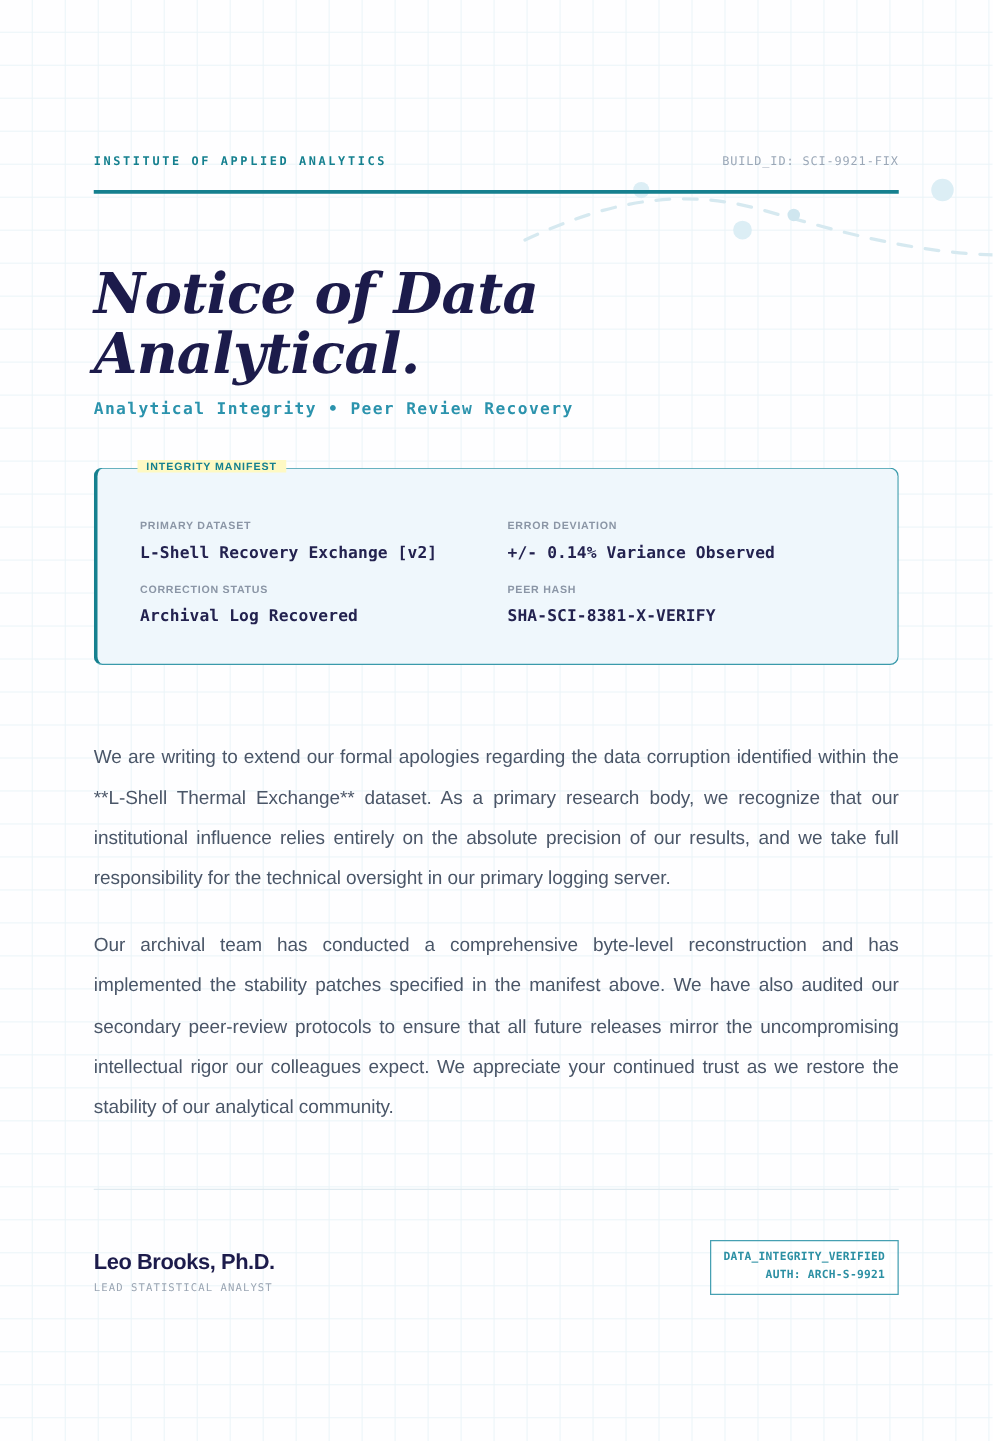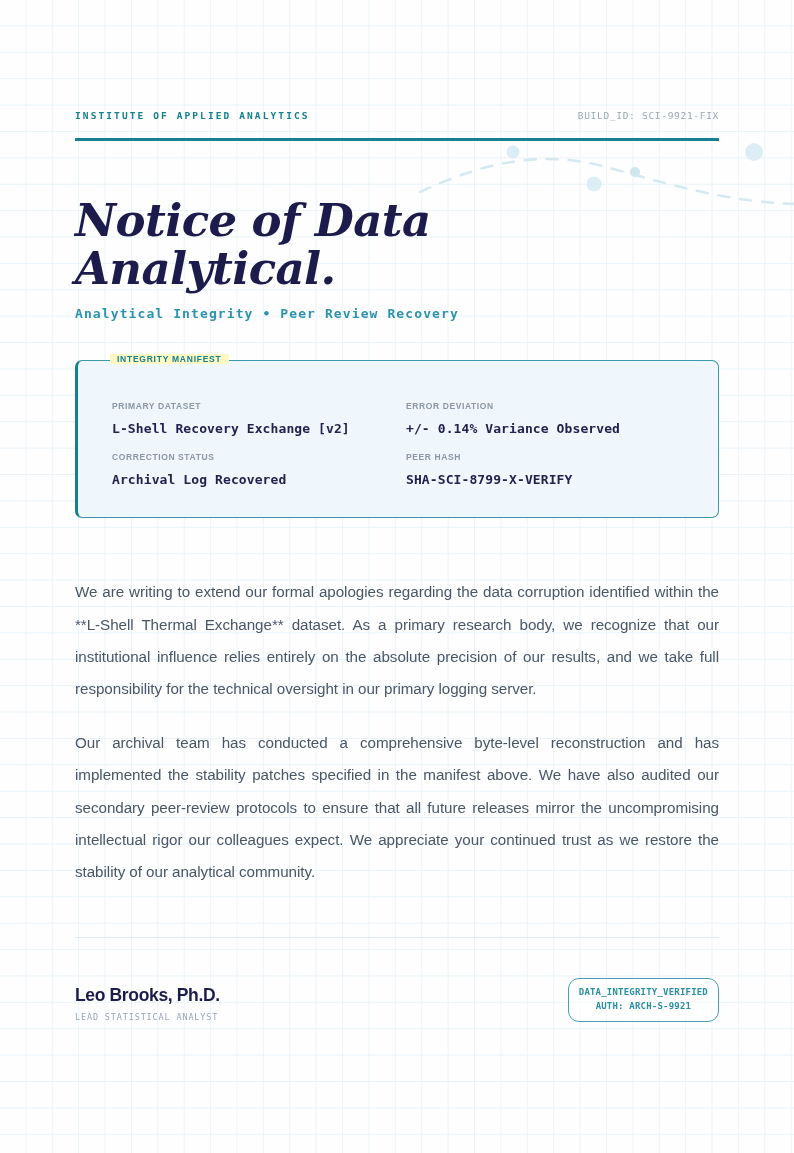--- a/index.html
+++ b/index.html
@@ -38,7 +38,7 @@
   .content{
     position:relative;
     z-index:3;
-    padding:0 75px;
+    padding:14px 75px;
   }
 
   

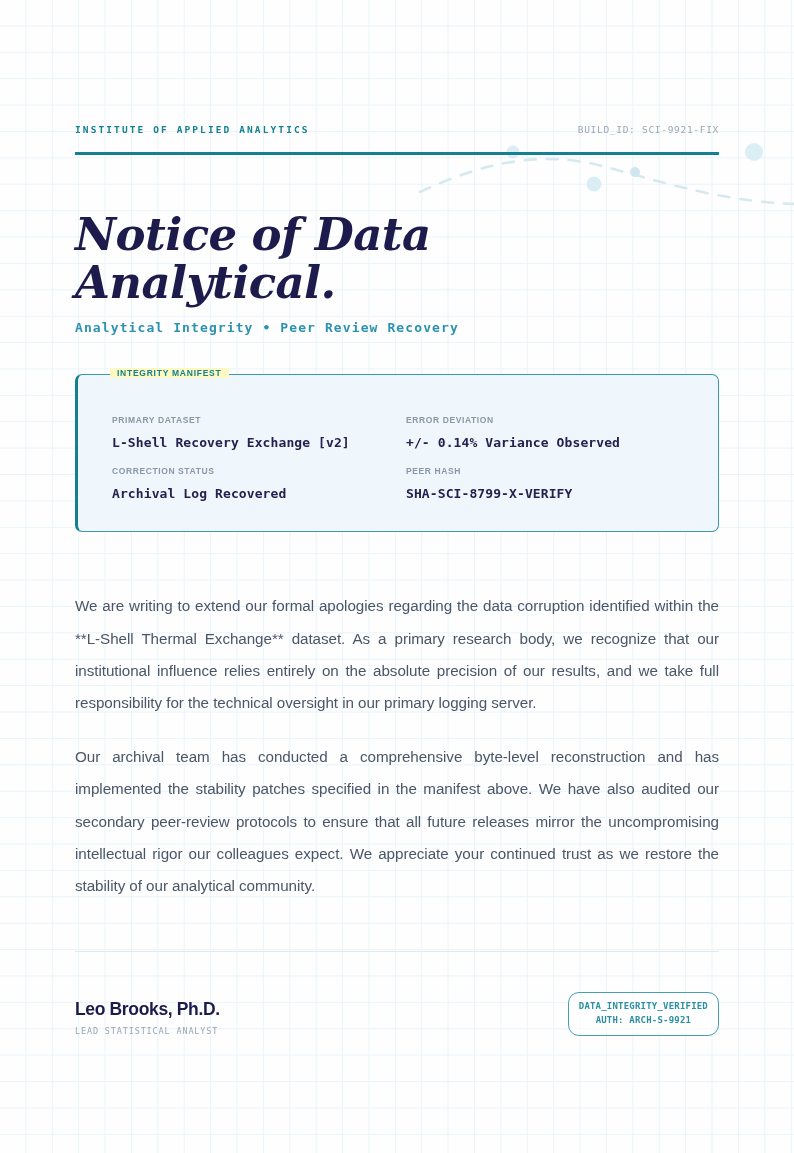--- a/index.html
+++ b/index.html
@@ -257,7 +257,7 @@
 
         <div>
           <div class="field-label">PEER HASH</div>
-          <div class="field-value">SHA-SCI-8799-X-VERIFY</div>
+          <div class="field-value">SHA-SCI-8381-X-VERIFY</div>
         </div>
 
       </div>

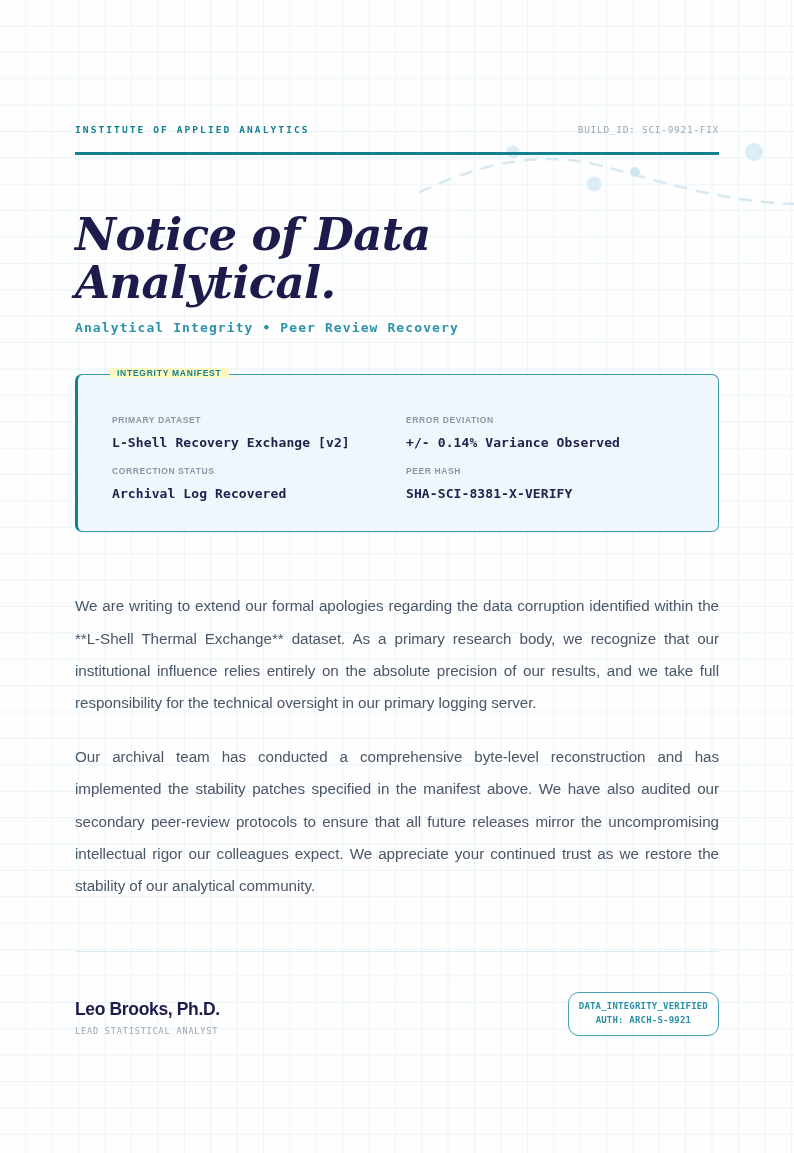--- a/index.html
+++ b/index.html
@@ -191,10 +191,10 @@
   }
   .verify-badge{
     border:1.5px solid #46a0b2;
-    border-radius:11px;
+    border-radius:0;
     padding:7px 10px 8px;
     background:rgba(255,255,255,.55);
-    text-align:center;
+    text-align:right;
   }
   .verify-line{
     font-family:"DejaVu Sans Mono","Liberation Mono",monospace;

